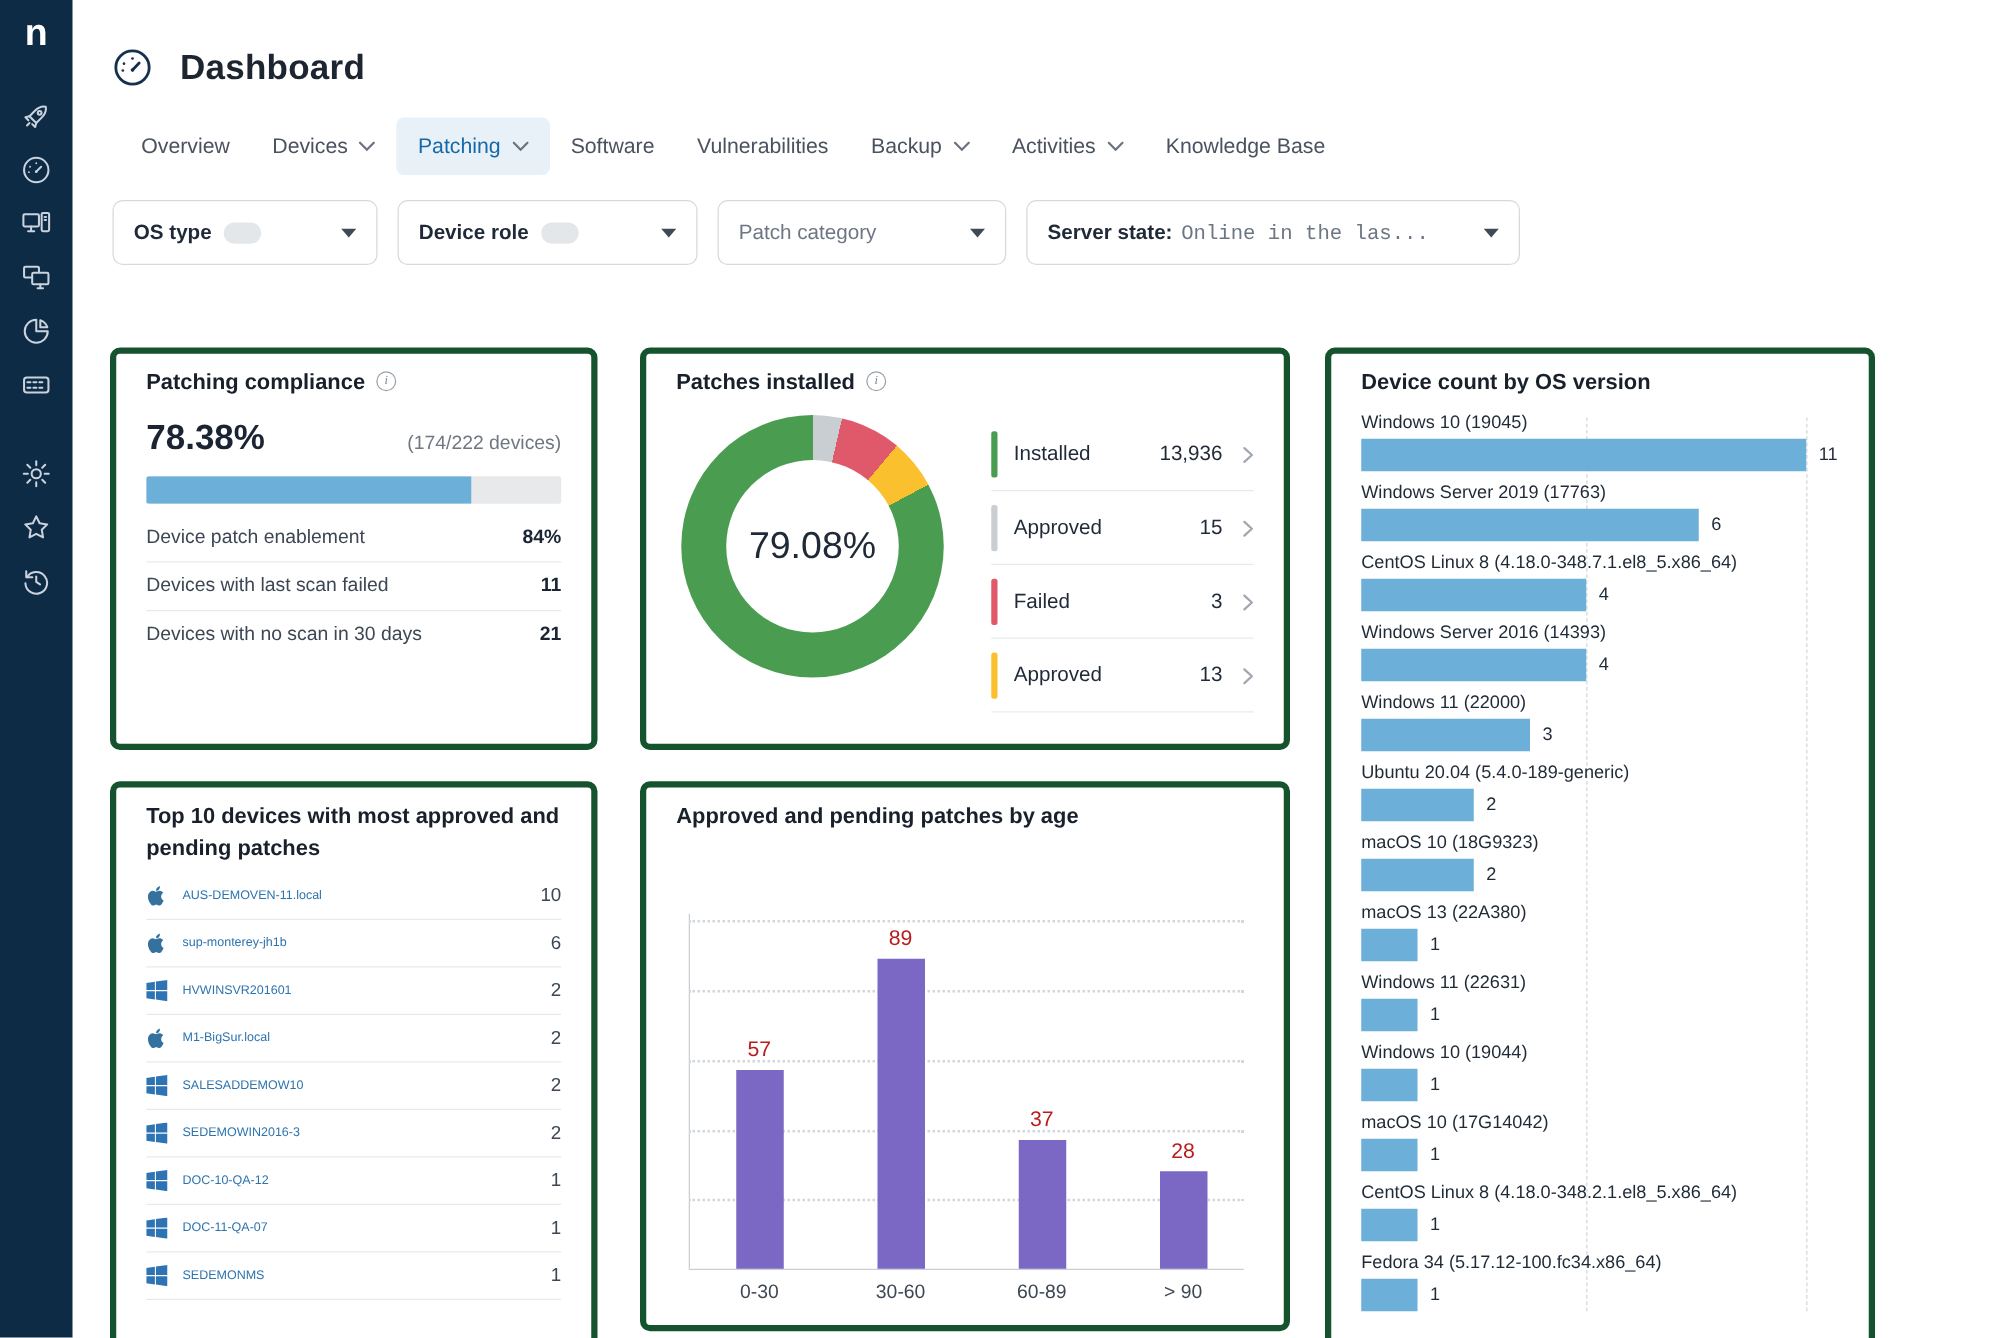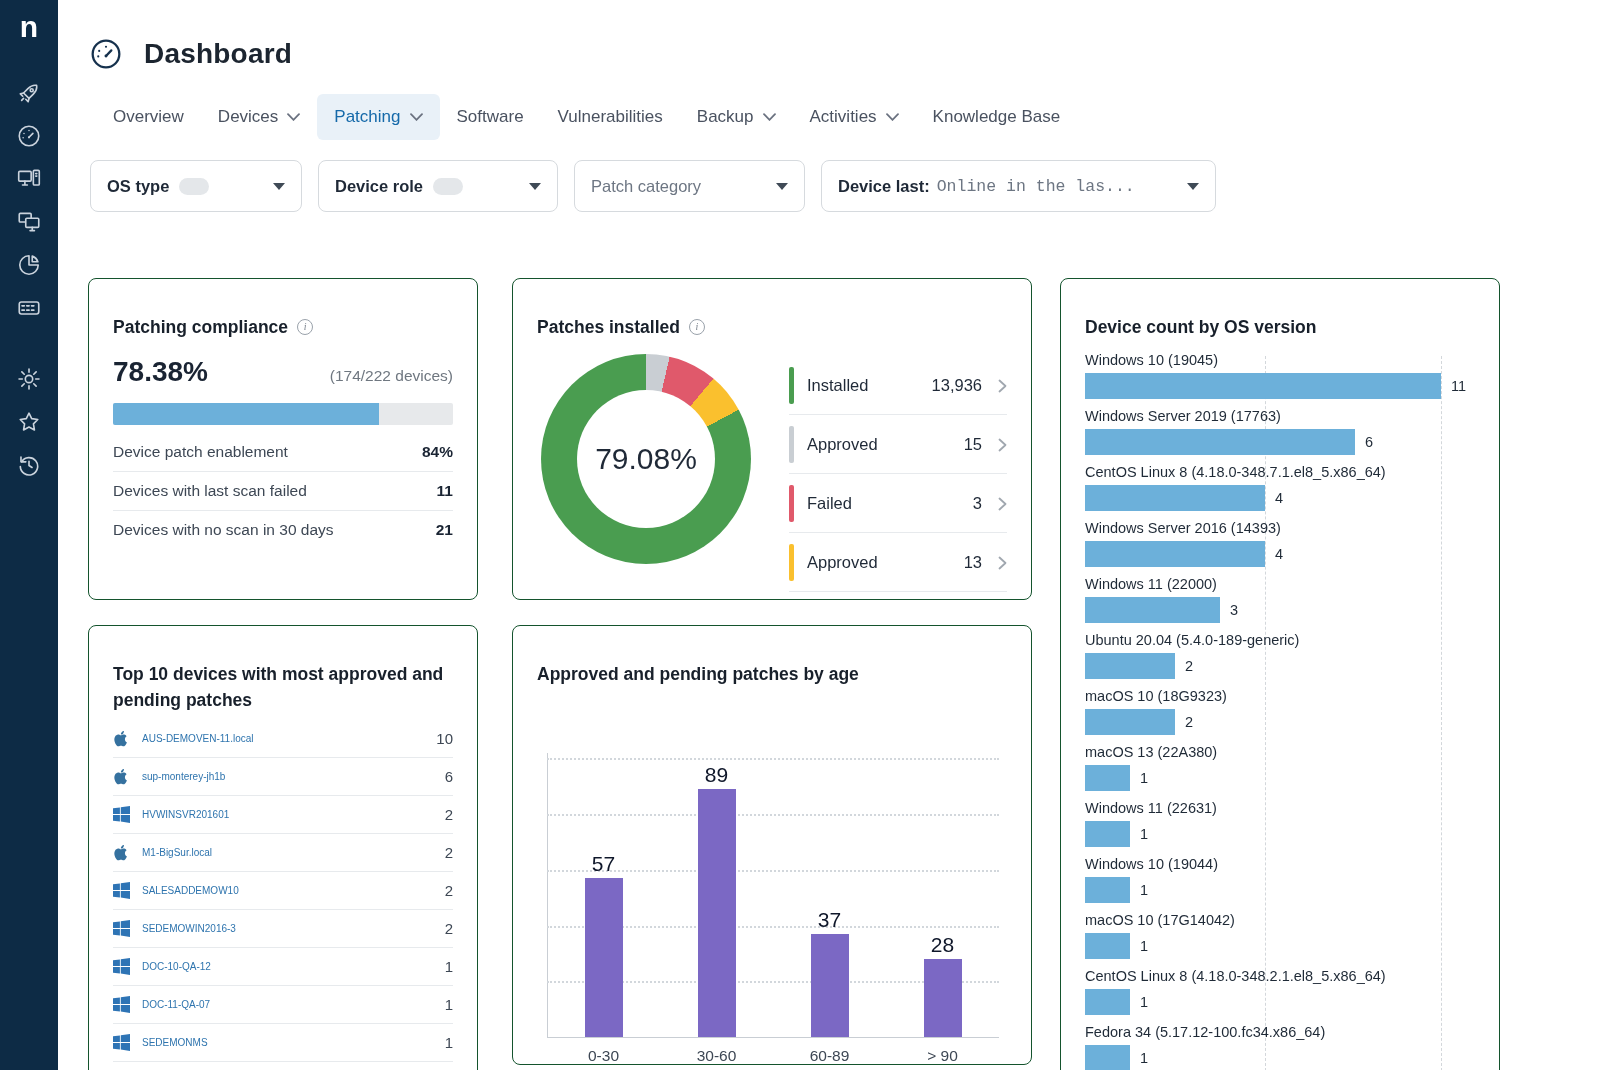--- a/index.html
+++ b/index.html
@@ -250,7 +250,7 @@
       <span class="caret"></span>
     </div>
     <div class="filter w4">
-      <span class="flabel">Device last:</span>
+      <span class="flabel">Server state:</span>
       <span class="fvalue">Online in the las...</span>
       <span class="caret"></span>
     </div>

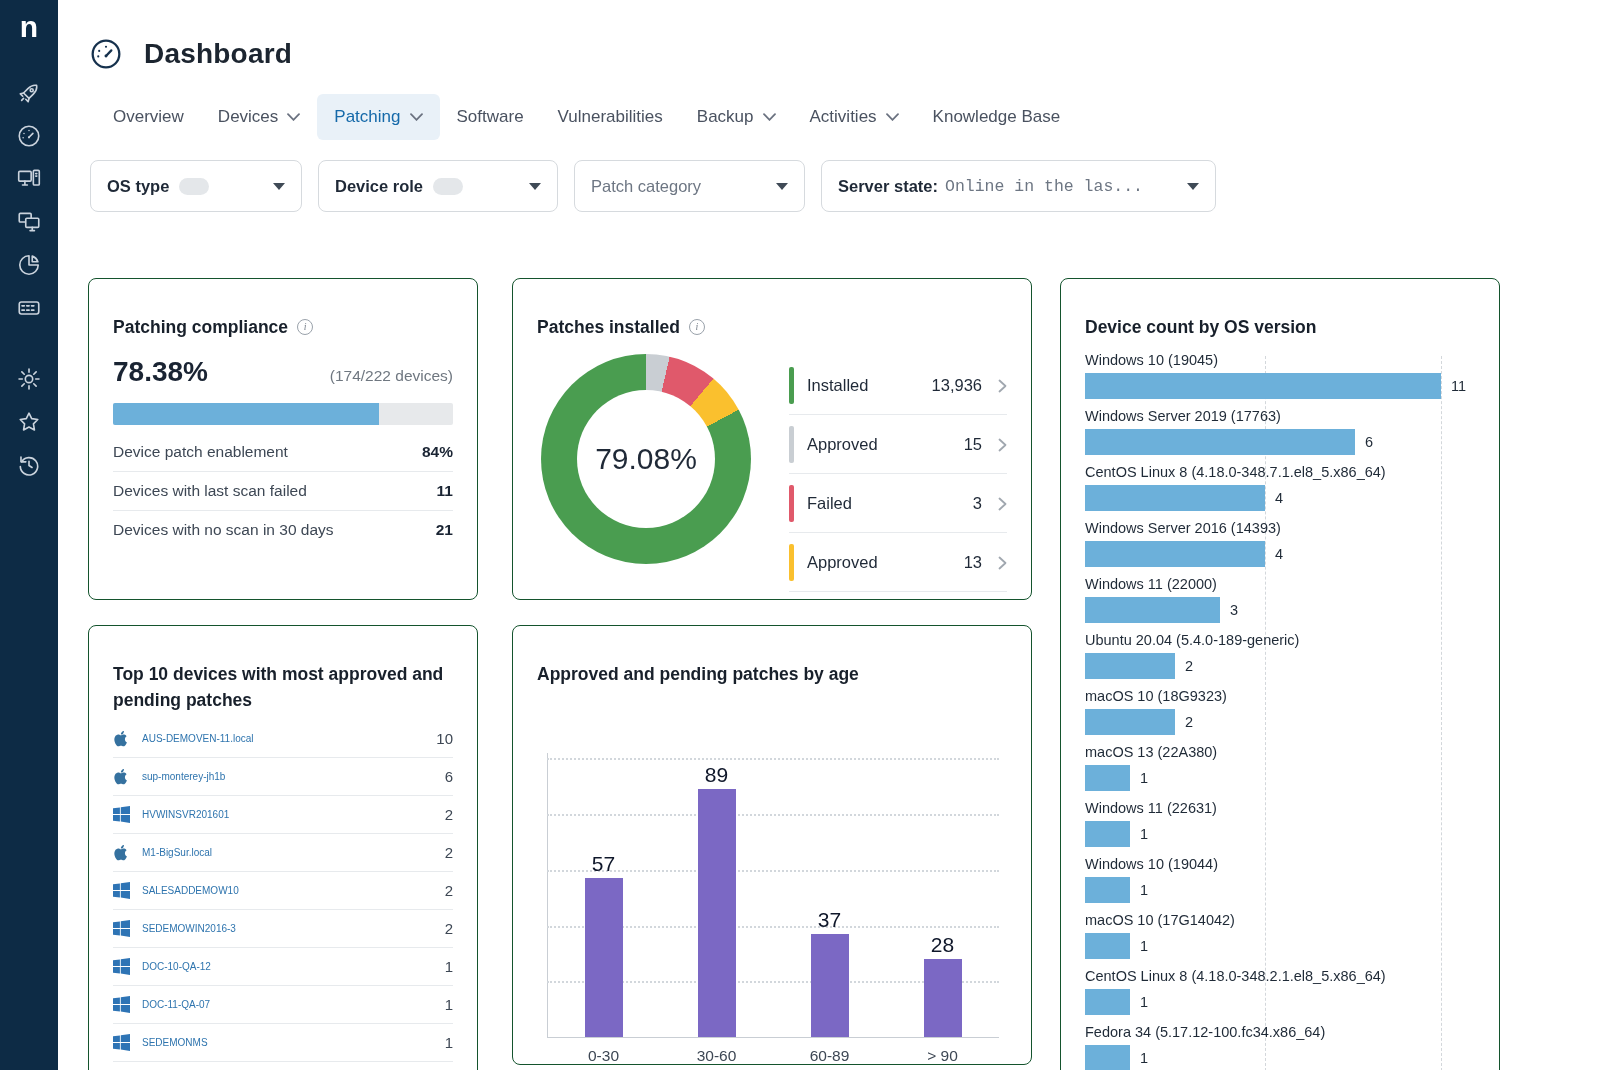--- a/index.html
+++ b/index.html
@@ -42,8 +42,8 @@
   .filter.w1{width:212px} .filter.w2{width:240px} .filter.w3{width:231px} .filter.w4{width:395px}
 
   
-  .card { position:absolute; background:#fff; border:1px solid #14532d; border-radius:8px;
-    padding:35px 24px; }
+  .card { position:absolute; background:#fff; border:5px solid #14532d; border-radius:8px;
+    padding:9px 24px; }
   .card-title-row { display:flex; align-items:center; gap:9px; }
   .card-title { font-size:17.5px; font-weight:700; color:#18202b; line-height:1.5; }
   .info-icon { width:16px; height:16px; border:1.3px solid #9aa2ab; border-radius:50%;

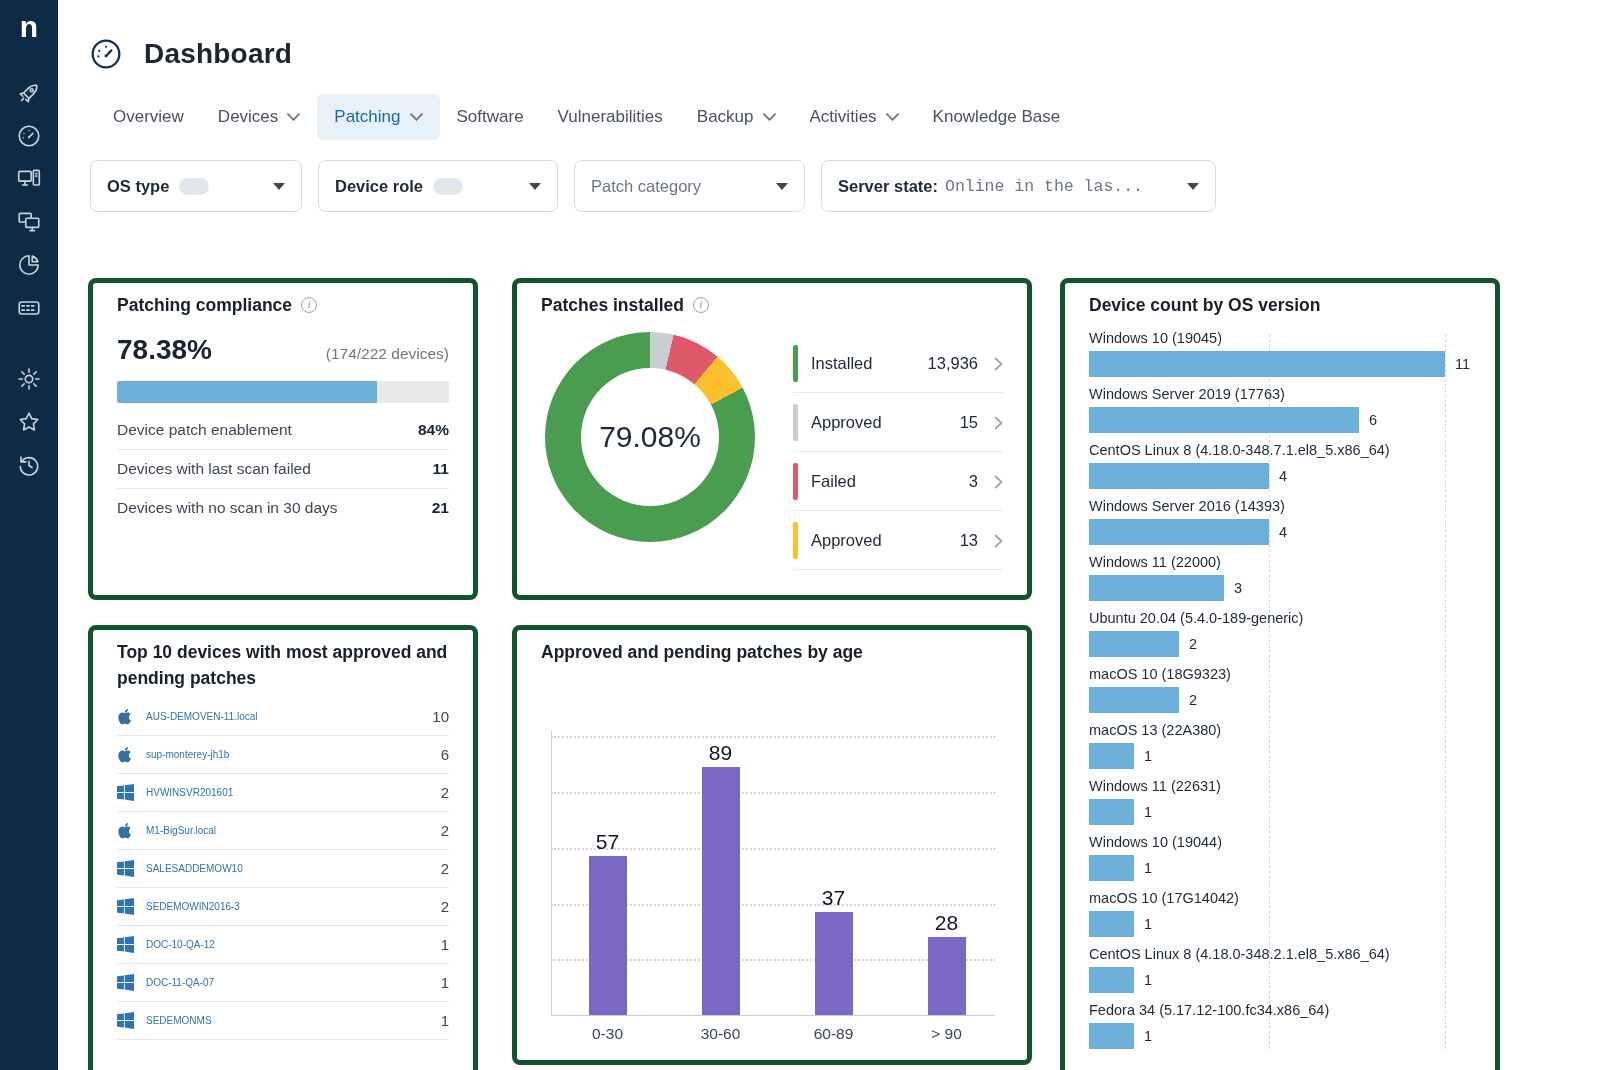--- a/index.html
+++ b/index.html
@@ -104,7 +104,7 @@
   .axis-x { position:absolute; left:10px; right:8px; top:320px; height:1px; background:#c9ced4; }
   .hgrid { position:absolute; left:10px; right:8px; height:0; border-top:2px dotted #d2d7dc; }
   .vbar { position:absolute; width:38px; background:#7b68c4; }
-  .vbar-value { position:absolute; width:60px; text-align:center; font-size:21px; color:#0f172a; }
+  .vbar-value { position:absolute; width:60px; text-align:center; font-size:17px; color:#b91c1c; }
   .x-label { position:absolute; width:90px; text-align:center; top:330px; font-size:15.5px; color:#3d4754; }
 </style>
 </head>

